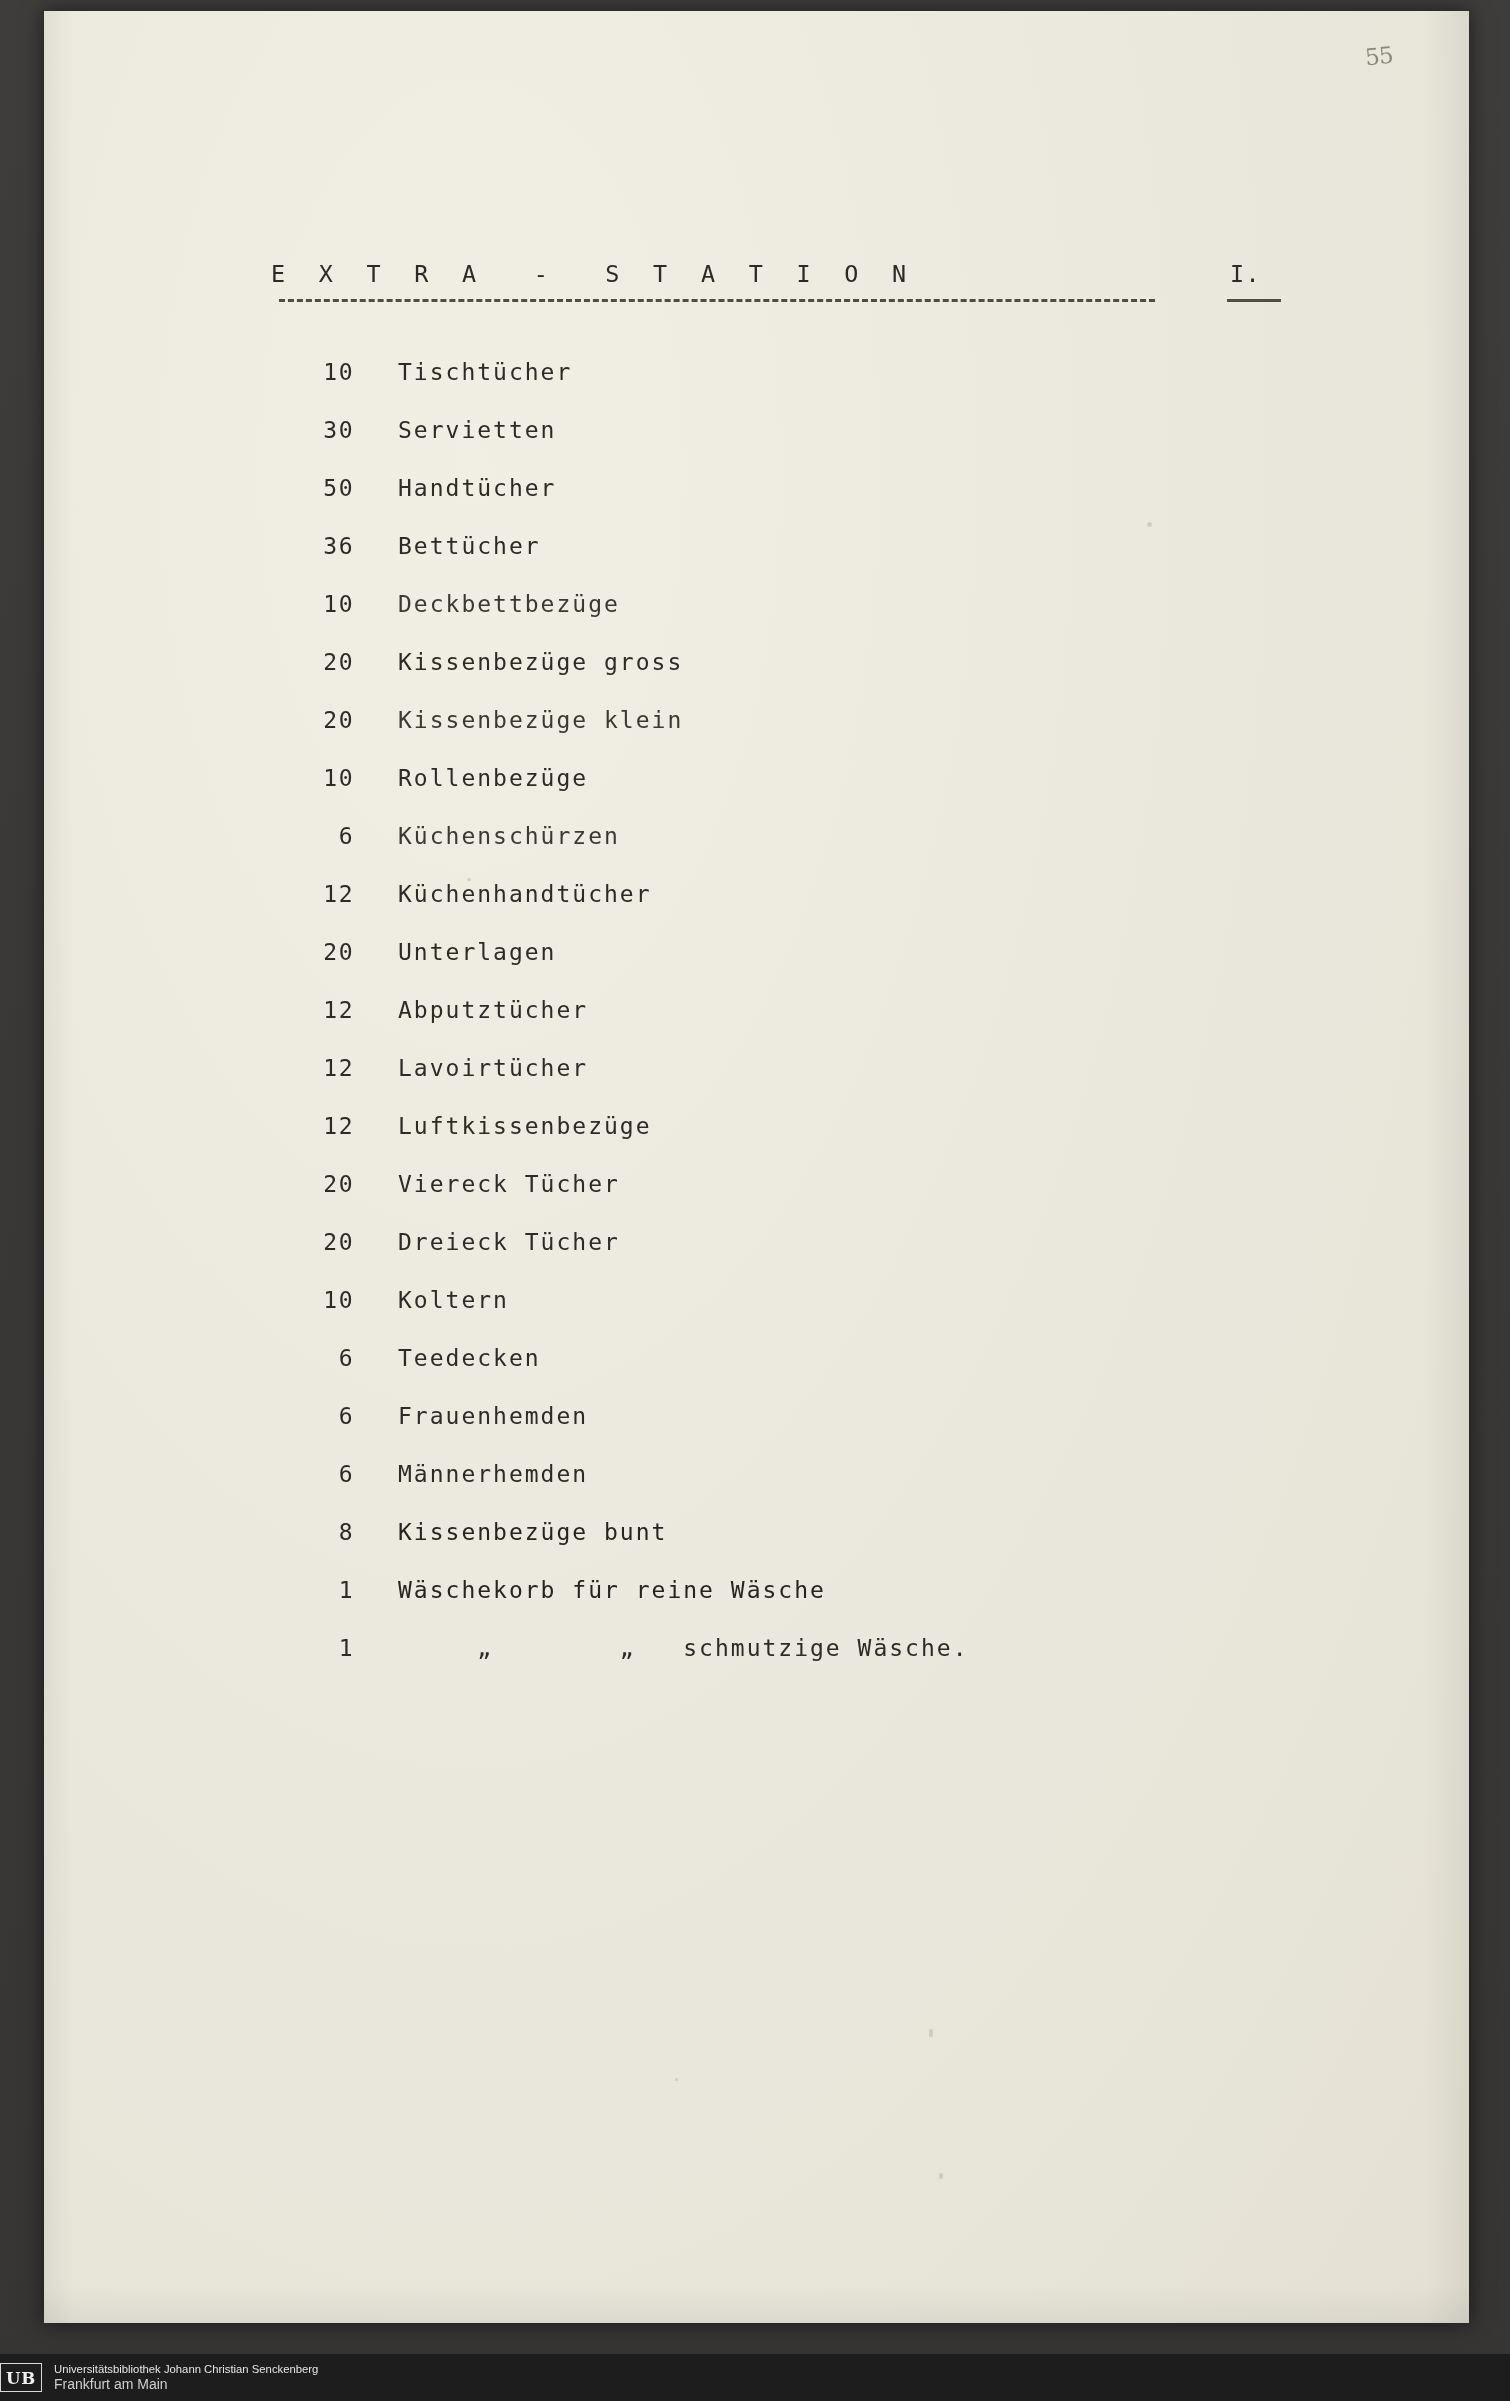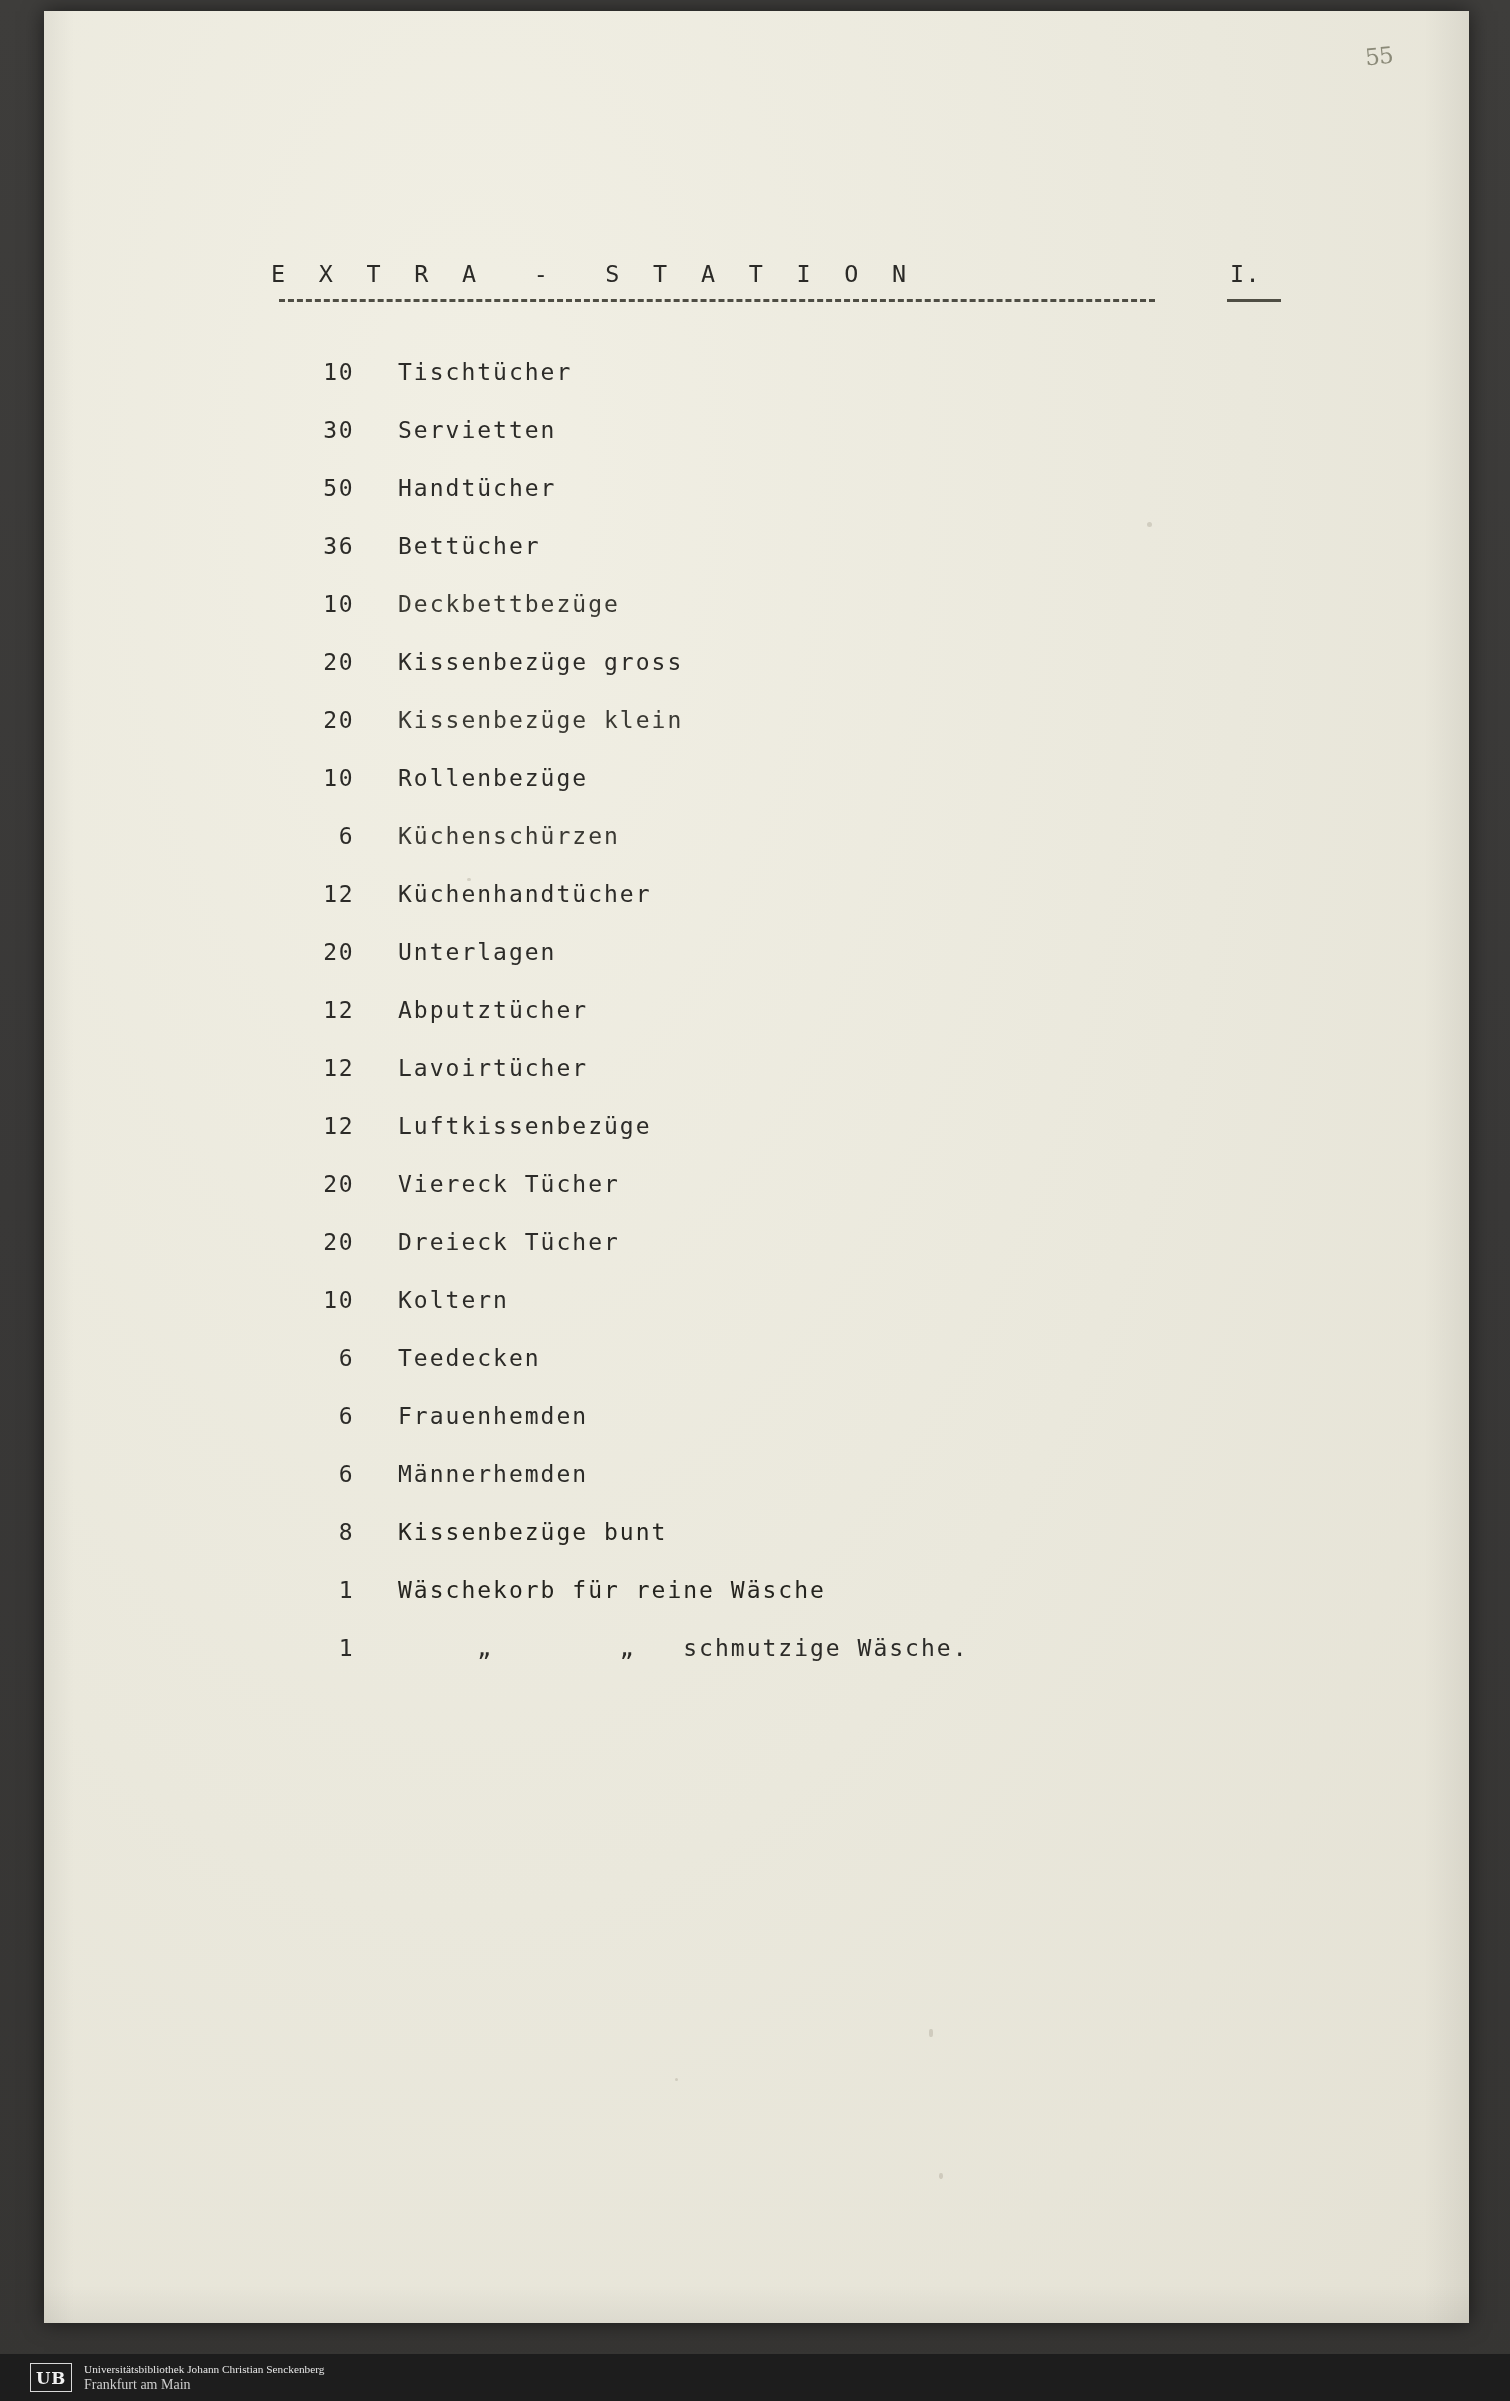--- a/index.html
+++ b/index.html
@@ -153,7 +153,6 @@
     background: #1d1d1d;
     display: flex;
     align-items: center;
-    padding-left: 30px;
     box-sizing: border-box;
   }
   .ub-logo {

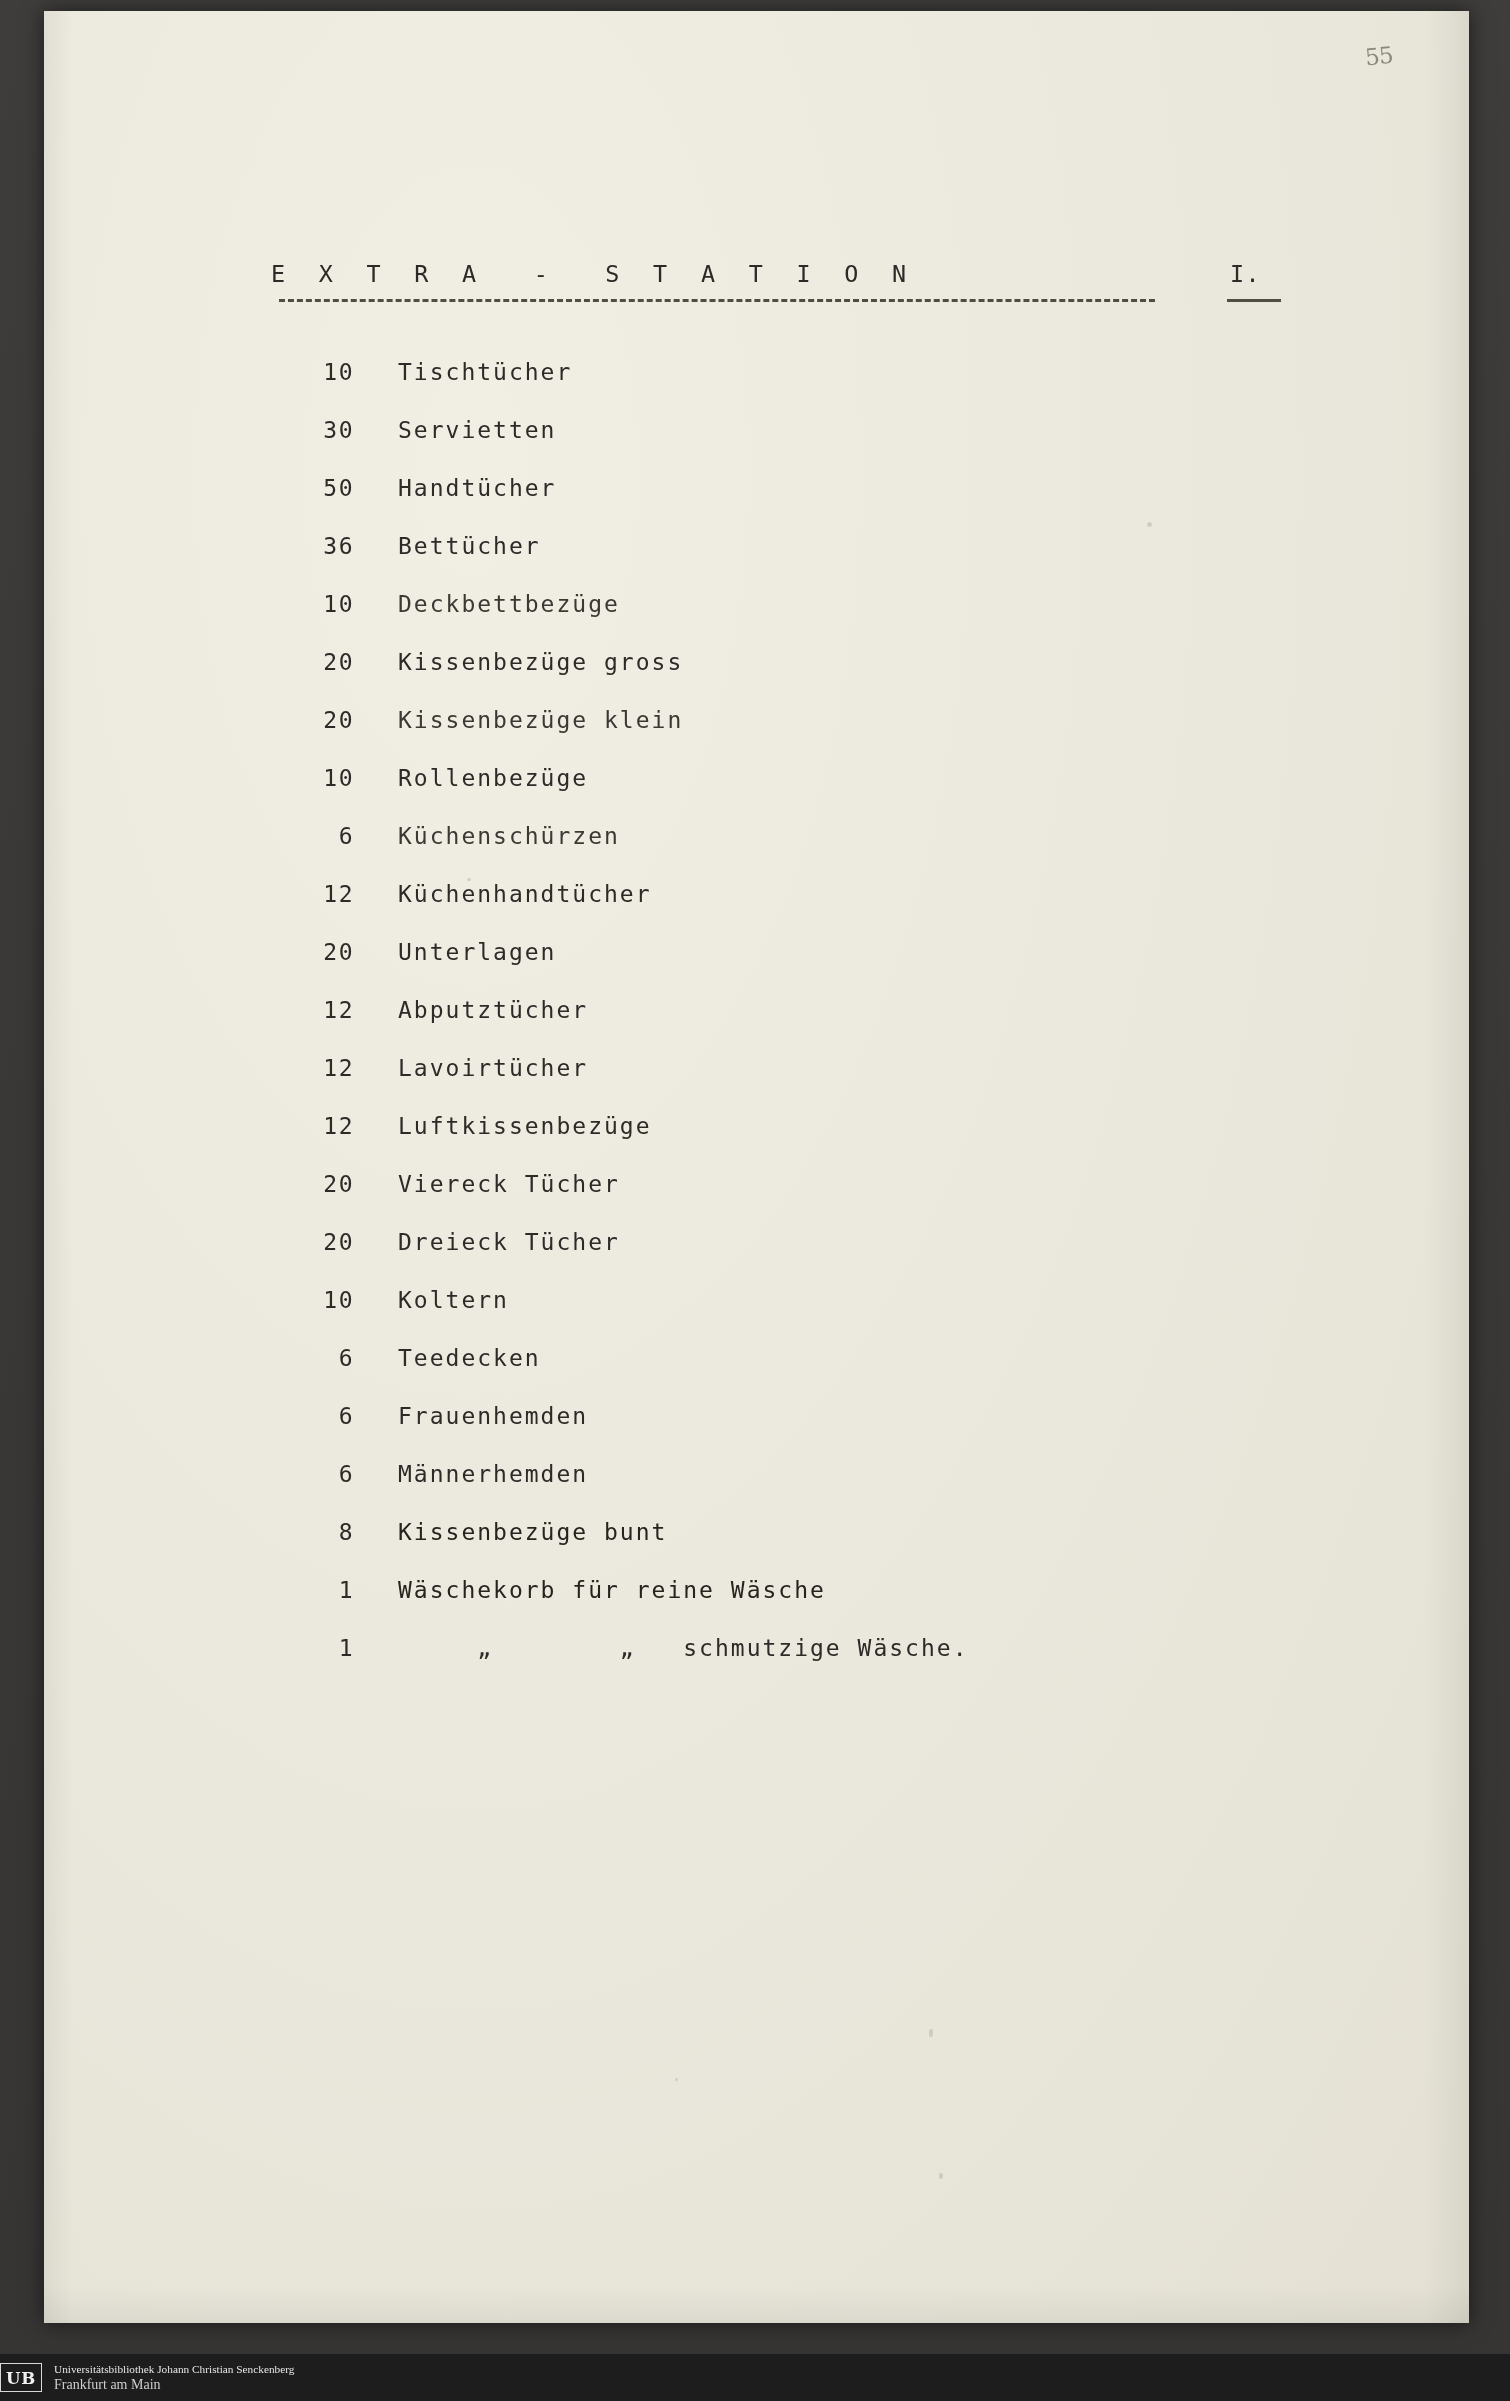--- a/index.html
+++ b/index.html
@@ -172,7 +172,7 @@
   .footer-text {
     margin-left: 12px;
     color: #e6e6e6;
-    font-family: Liberation Serif, serif;
+    font-family: Liberation Sans, sans-serif;
     font-size: 11.3px;
     line-height: 1.25;
   }

